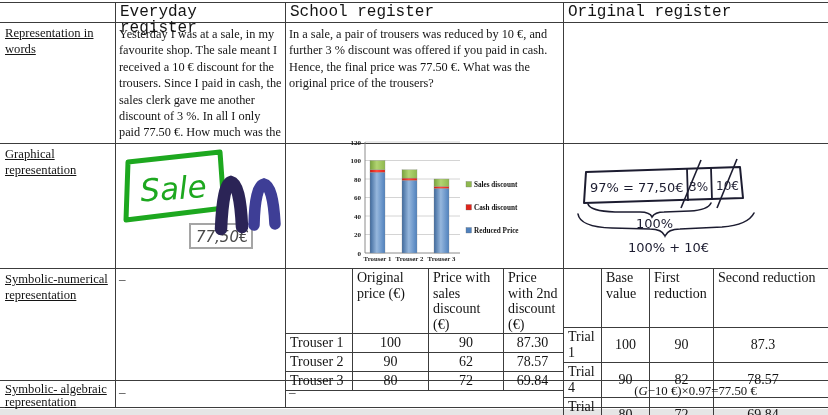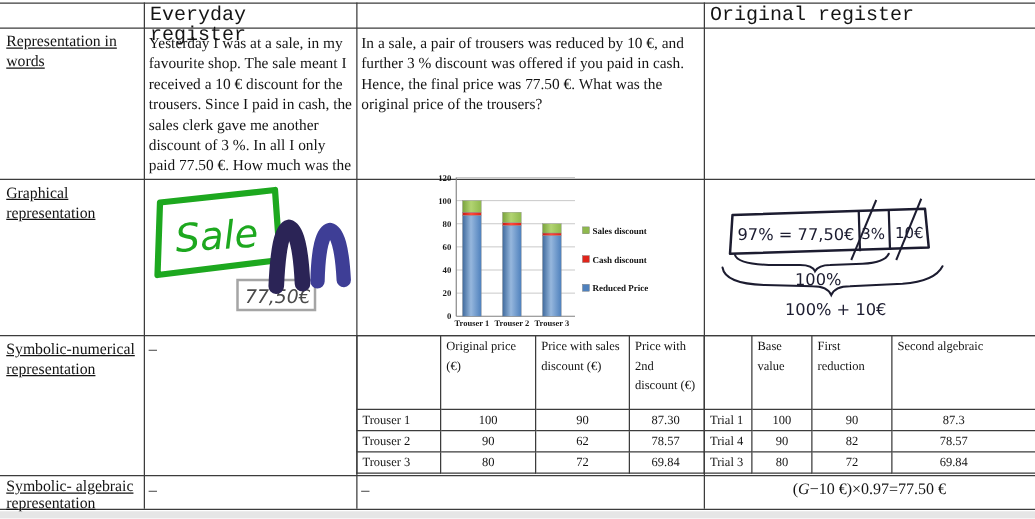--- a/index.html
+++ b/index.html
@@ -47,6 +47,7 @@
   <div class="bottom-strip"></div>
 
   <div class="colheader" style="left:120px;top:4px;width:160px">Everyday register</div>
+  <div class="colheader" style="left:290px;top:4px;width:268px">School register</div>
   <div class="colheader" style="left:568px;top:4px;width:255px">Original register</div>
 
   <div class="rowlabel" style="top:26px">Representation in words</div>

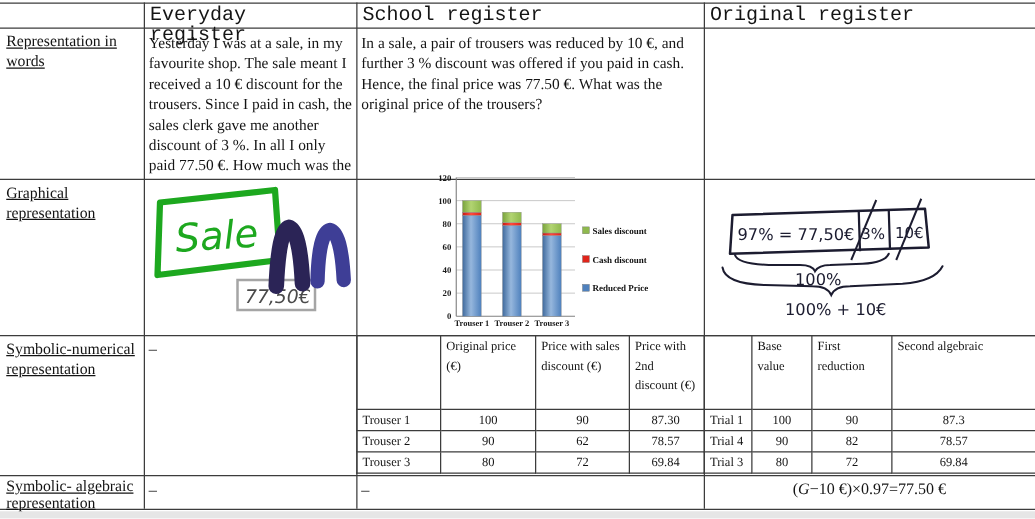--- a/index.html
+++ b/index.html
@@ -12,7 +12,7 @@
   .colheader{position:absolute;font-size:16px;line-height:16px;font-family:Liberation Mono, monospace;}
   .dash{position:absolute;font-size:13px;}
   .inner-table{position:absolute;border-collapse:collapse;table-layout:fixed;
-               font-size:10px;background:transparent;font-family:Liberation Serif, serif;}
+               font-size:14px;background:transparent;font-family:Liberation Serif, serif;}
   .inner-table th,.inner-table td{border:1px solid #3c3c3c;font-weight:normal;
                padding:1px 4px;overflow:hidden;}
   .inner-table thead th{height:56px;vertical-align:top;text-align:left;line-height:15.5px;}

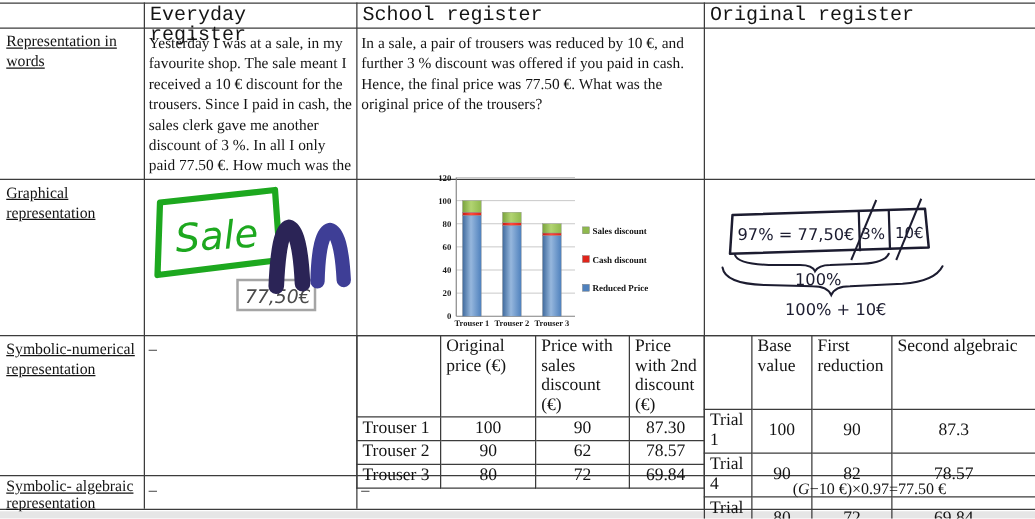--- a/index.html
+++ b/index.html
@@ -192,7 +192,7 @@
           <th></th>
           <th>Base value</th>
           <th>First reduction</th>
-          <th>Second algebraic</th>
+          <th>Second reduction</th>
         </tr>
       </thead>
     <tbody>

